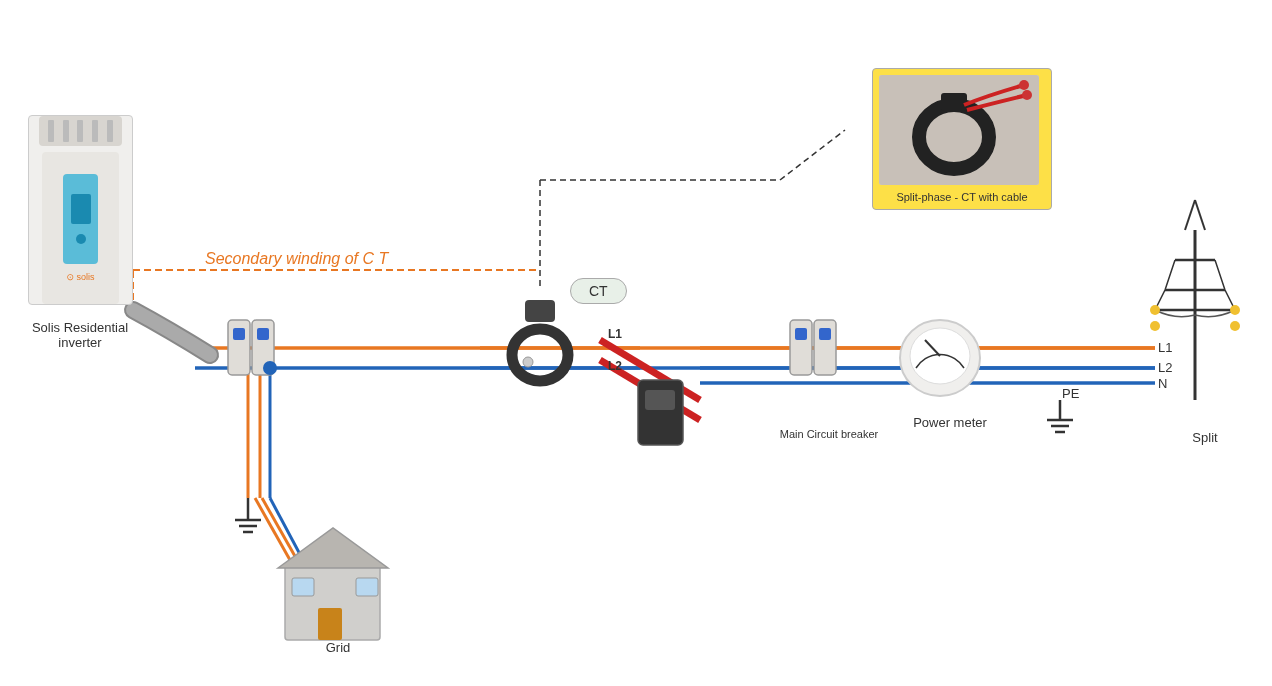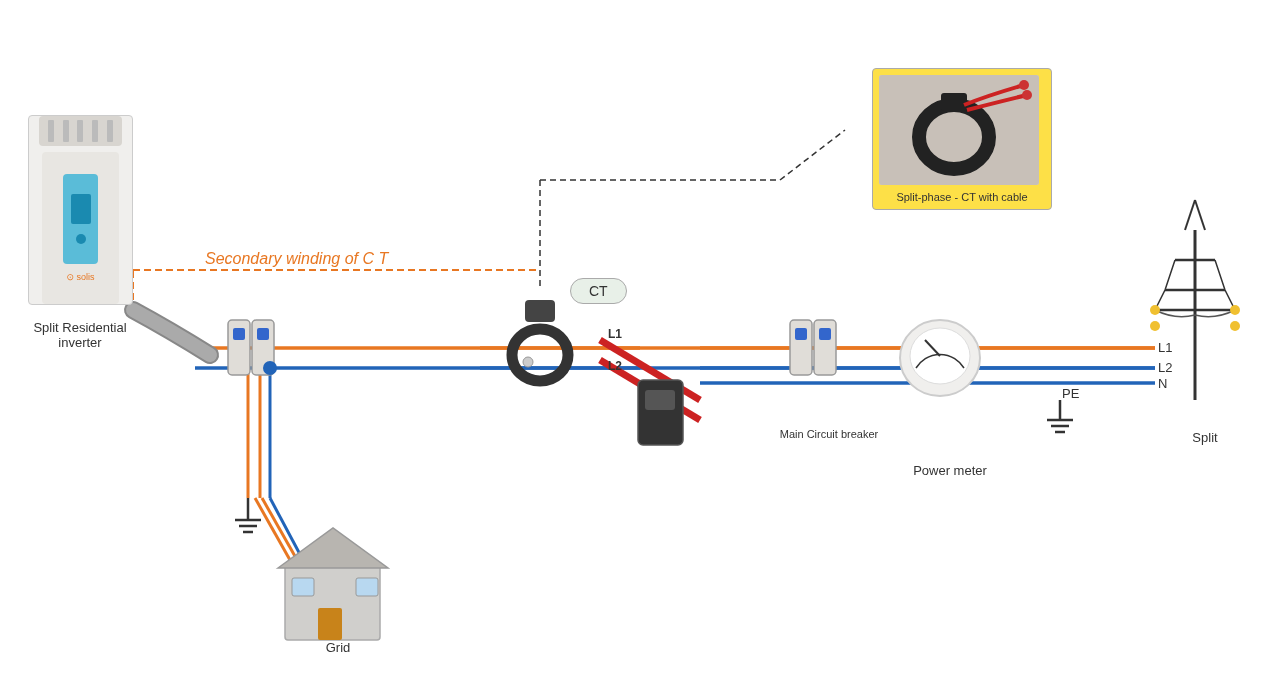--- a/index.html
+++ b/index.html
@@ -302,7 +302,7 @@
     </div>
   </div>
 
-  <div class="diagram-label" style="top:320px; left:15px; width:130px;">Split Residential inverter</div>
+  <div class="diagram-label" style="top:320px; left:15px; width:130px;">Solis Residential inverter</div>
 
   <div style="position:absolute; top:278px; left:570px; background:#e8f0e8; border:1.5px solid #aaa; border-radius:20px; padding:4px 18px; font-size:14px; color:#333;">CT</div>
 

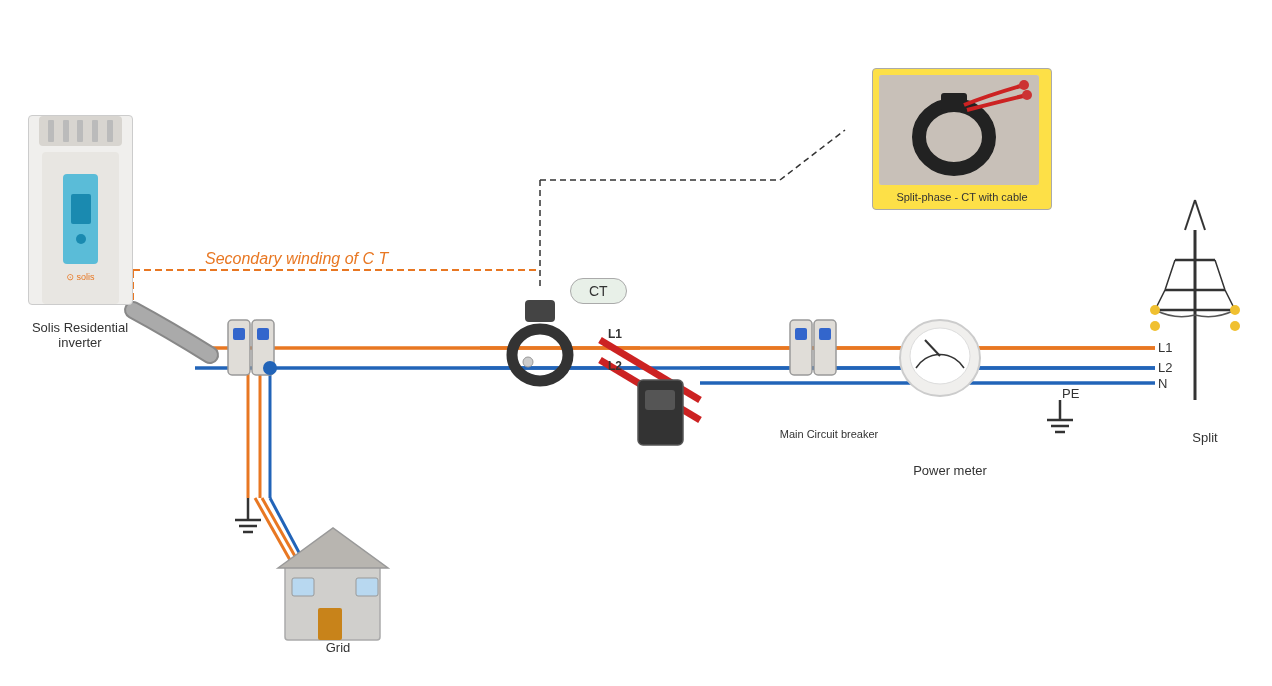--- a/index.html
+++ b/index.html
@@ -313,7 +313,7 @@
 breaker</span>
   </div>
 
-  <div class="diagram-label" style="top:415px; left:895px; width:110px;margin-top:48px;">Power meter</div>
+  <div class="diagram-label" style="top:415px; left:895px; width:110px;">Power meter</div>
 
   <div class="diagram-label" style="top:430px; left:1165px; width:80px;">Split</div>
 

